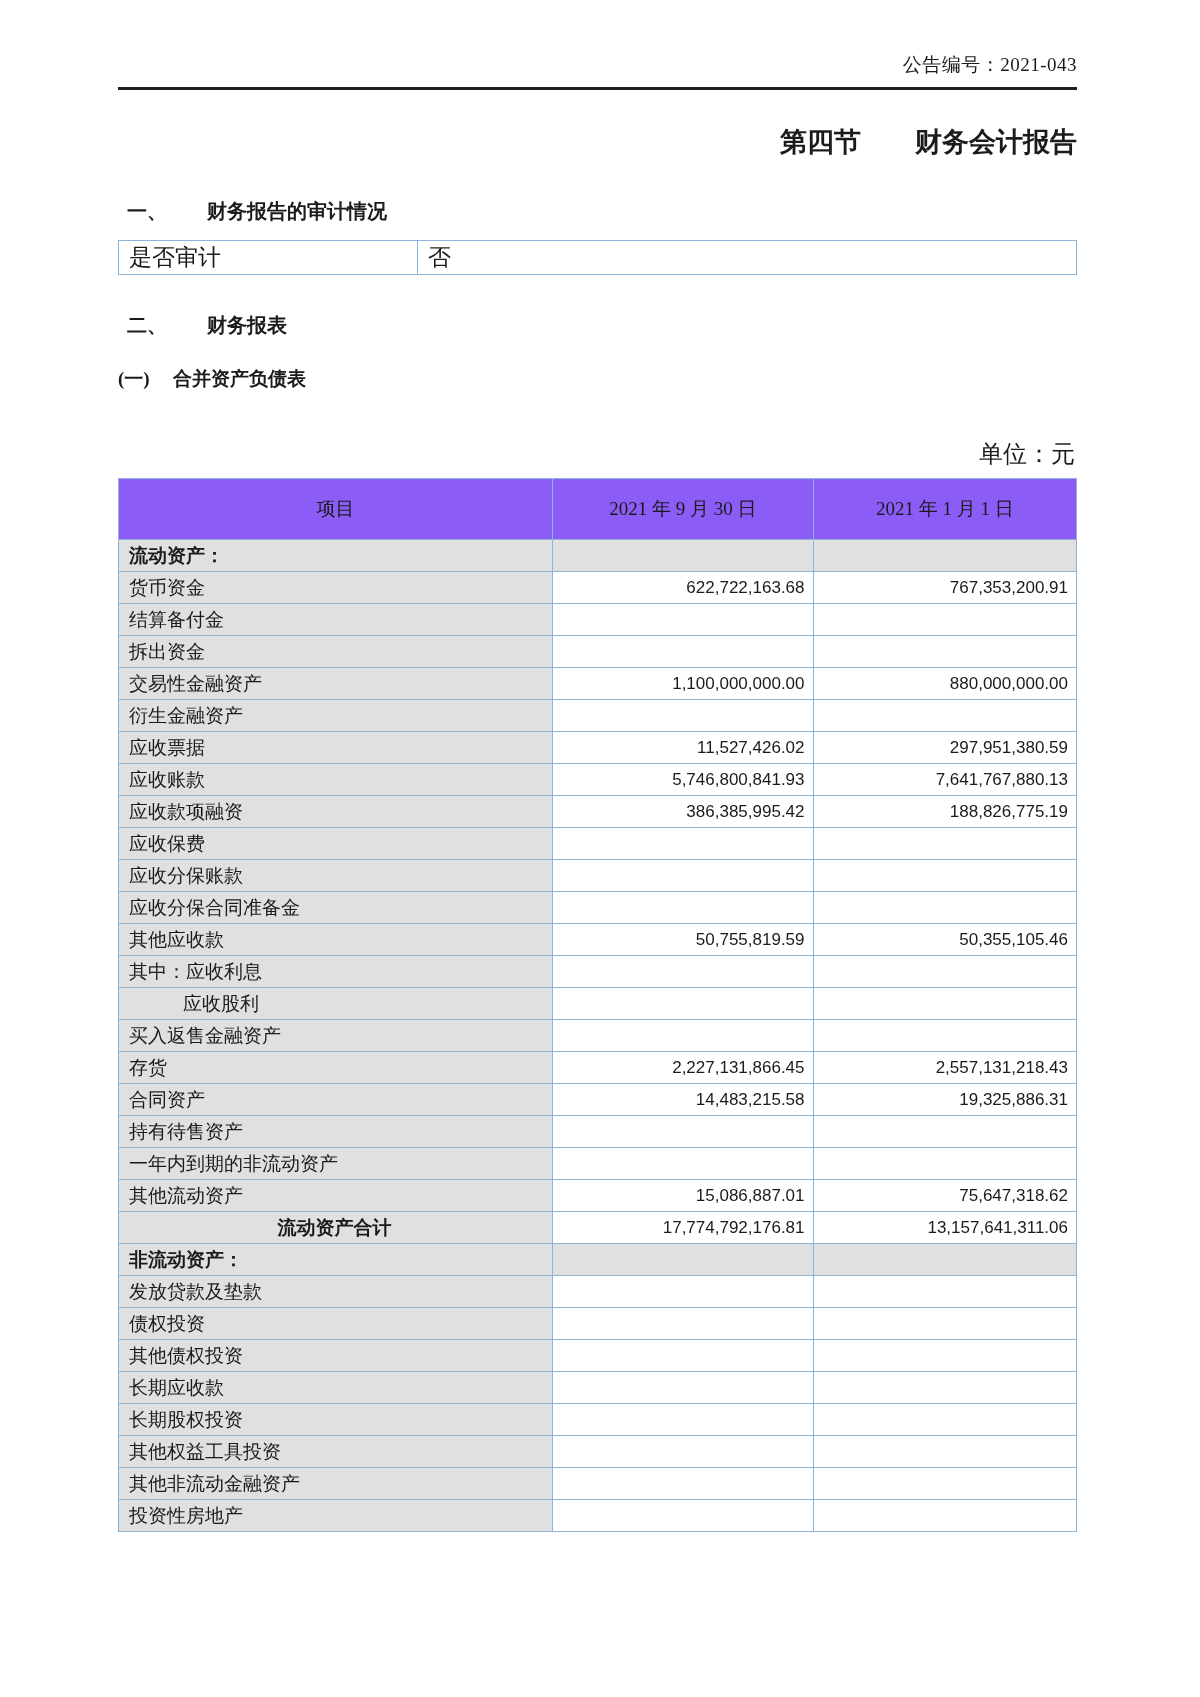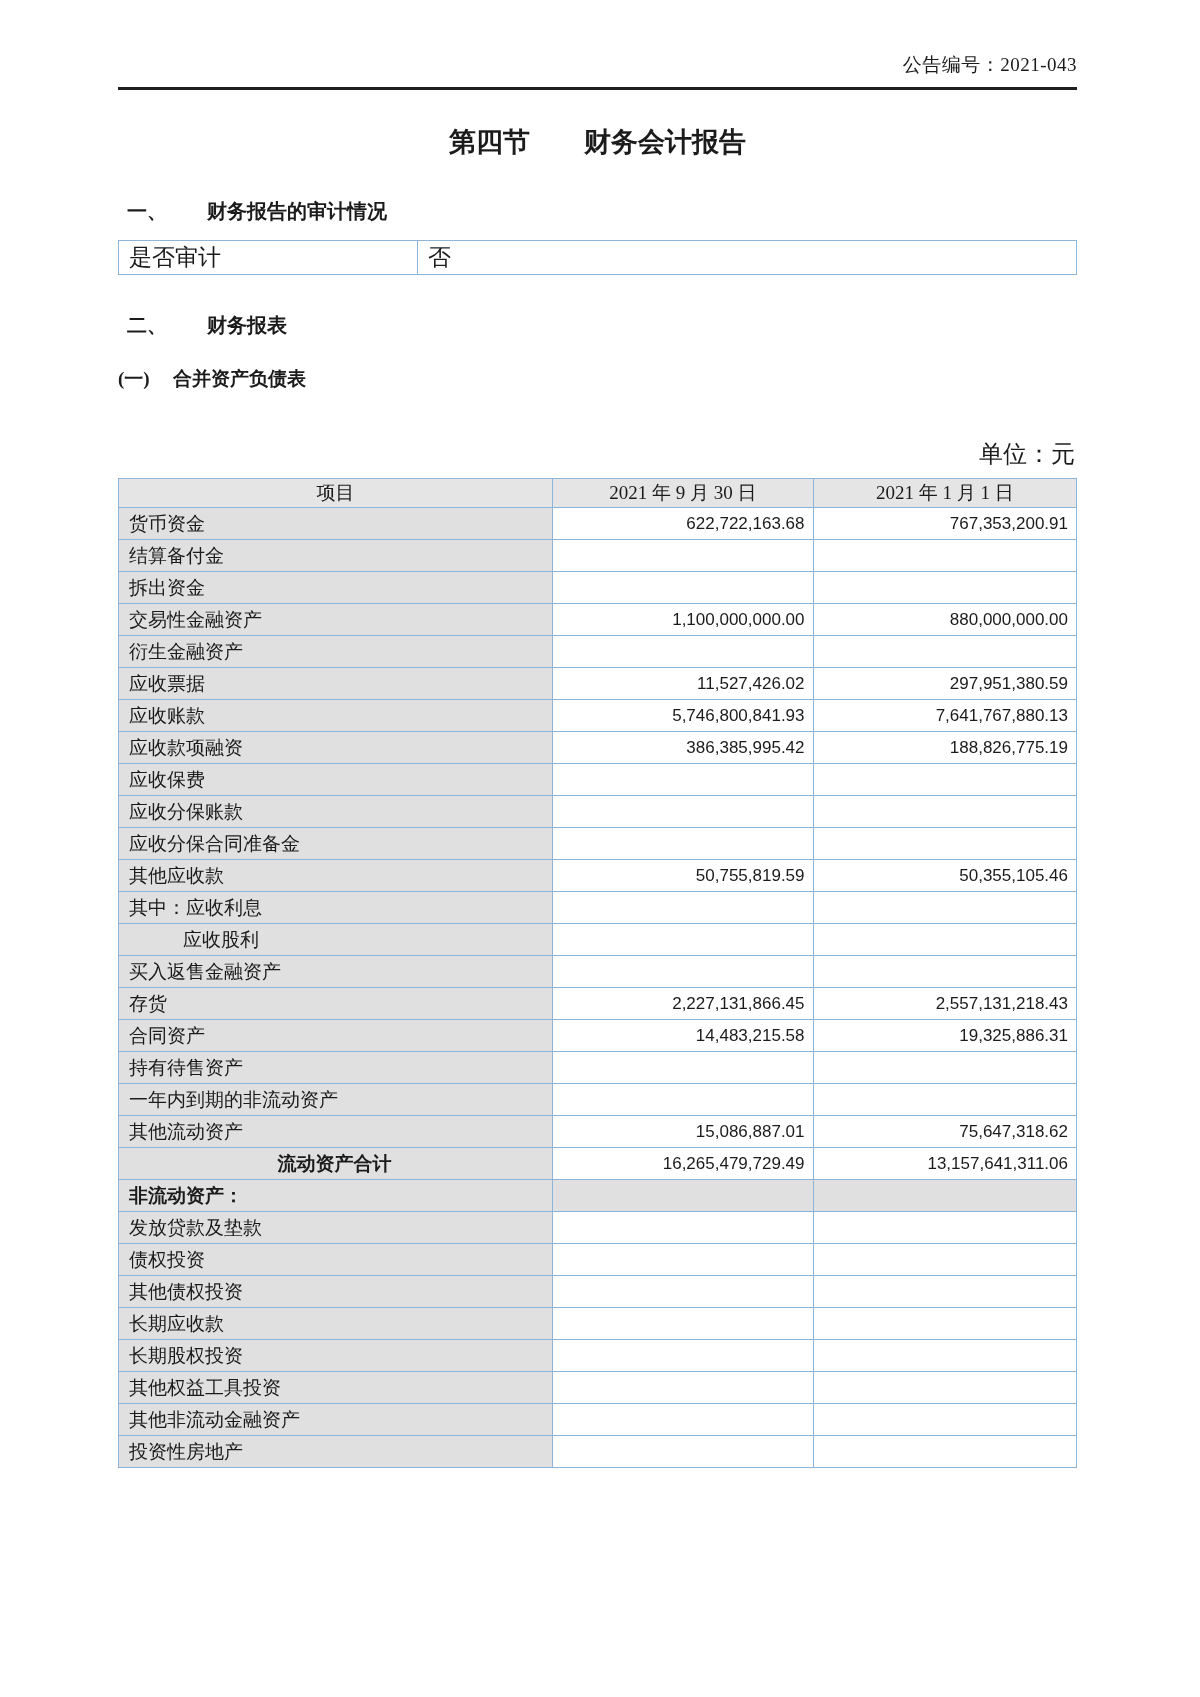--- a/index.html
+++ b/index.html
@@ -14,7 +14,7 @@
   .ann { margin-top:52px; text-align:right; font-size:19px; letter-spacing:.5px; }
   .rule { margin-top:9px; height:3px; background:#1f1f1f; }
 
-  .title { margin-top:34px; text-align:center; font-size:27px; font-weight:bold; }
+  .title { margin-top:34px; text-align:right; font-size:27px; font-weight:bold; }
 
   .h1row { margin-top:38px; padding-left:9px; font-size:20px; font-weight:bold; display:flex; }
   .h1row .hnum { display:inline-block; width:80px; }

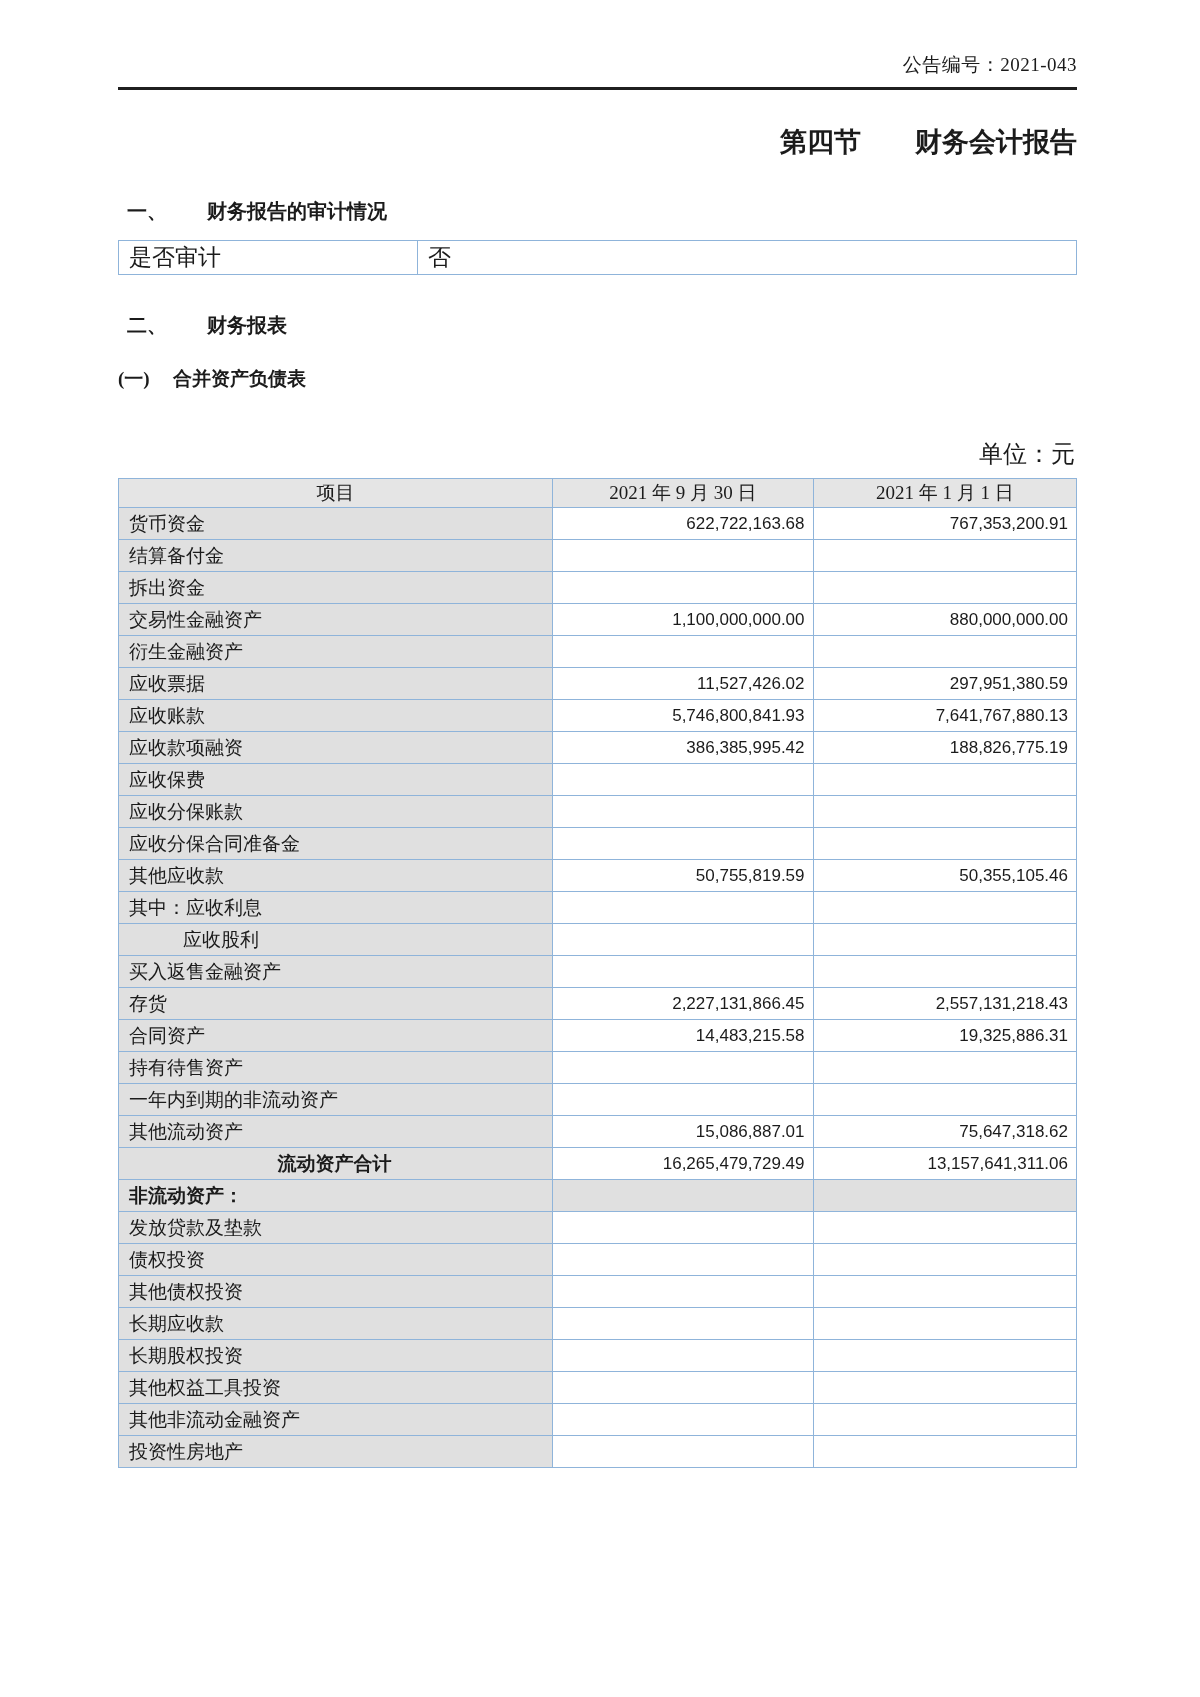--- a/index.html
+++ b/index.html
@@ -31,8 +31,8 @@
 
   .bs { margin-top:8px; }
   .bs th {
-    height:29px; background:#e5e5e5; font-weight:normal;
-    font-size:19px; text-align:center; padding:1px 2px;
+    height:29px; background:#8b5cf6; font-weight:normal;
+    font-size:19px; text-align:center; padding:17px 2px;
   }
   .bs td { height:32px; padding:1px 2px; }
   .bs td.lab {

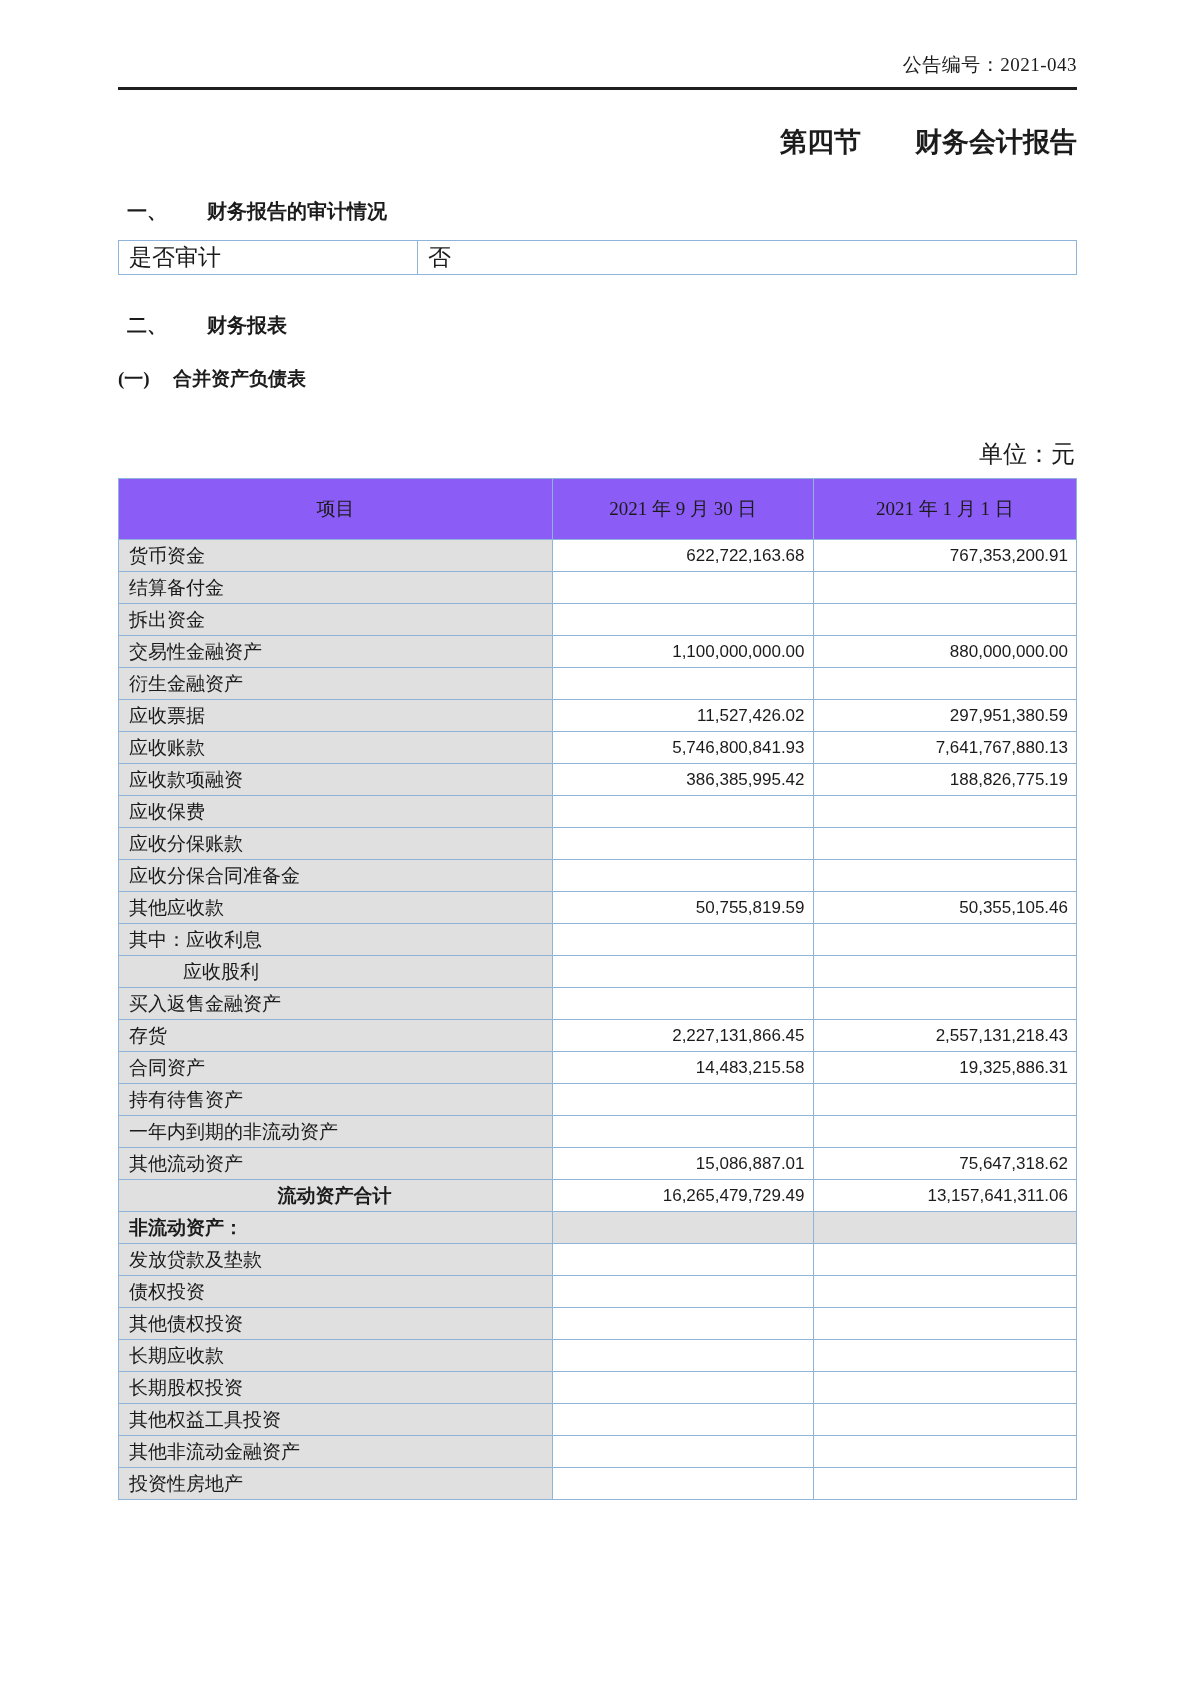--- a/index.html
+++ b/index.html
@@ -101,6 +101,11 @@
       </tr>
     </thead>
     <tbody>
+        <tr class="section">
+          <td class="lab">流动资产：</td>
+          <td class="val"></td>
+          <td class="val"></td>
+        </tr>
         <tr>
           <td class="lab">货币资金</td>
           <td class="val">622,722,163.68</td>

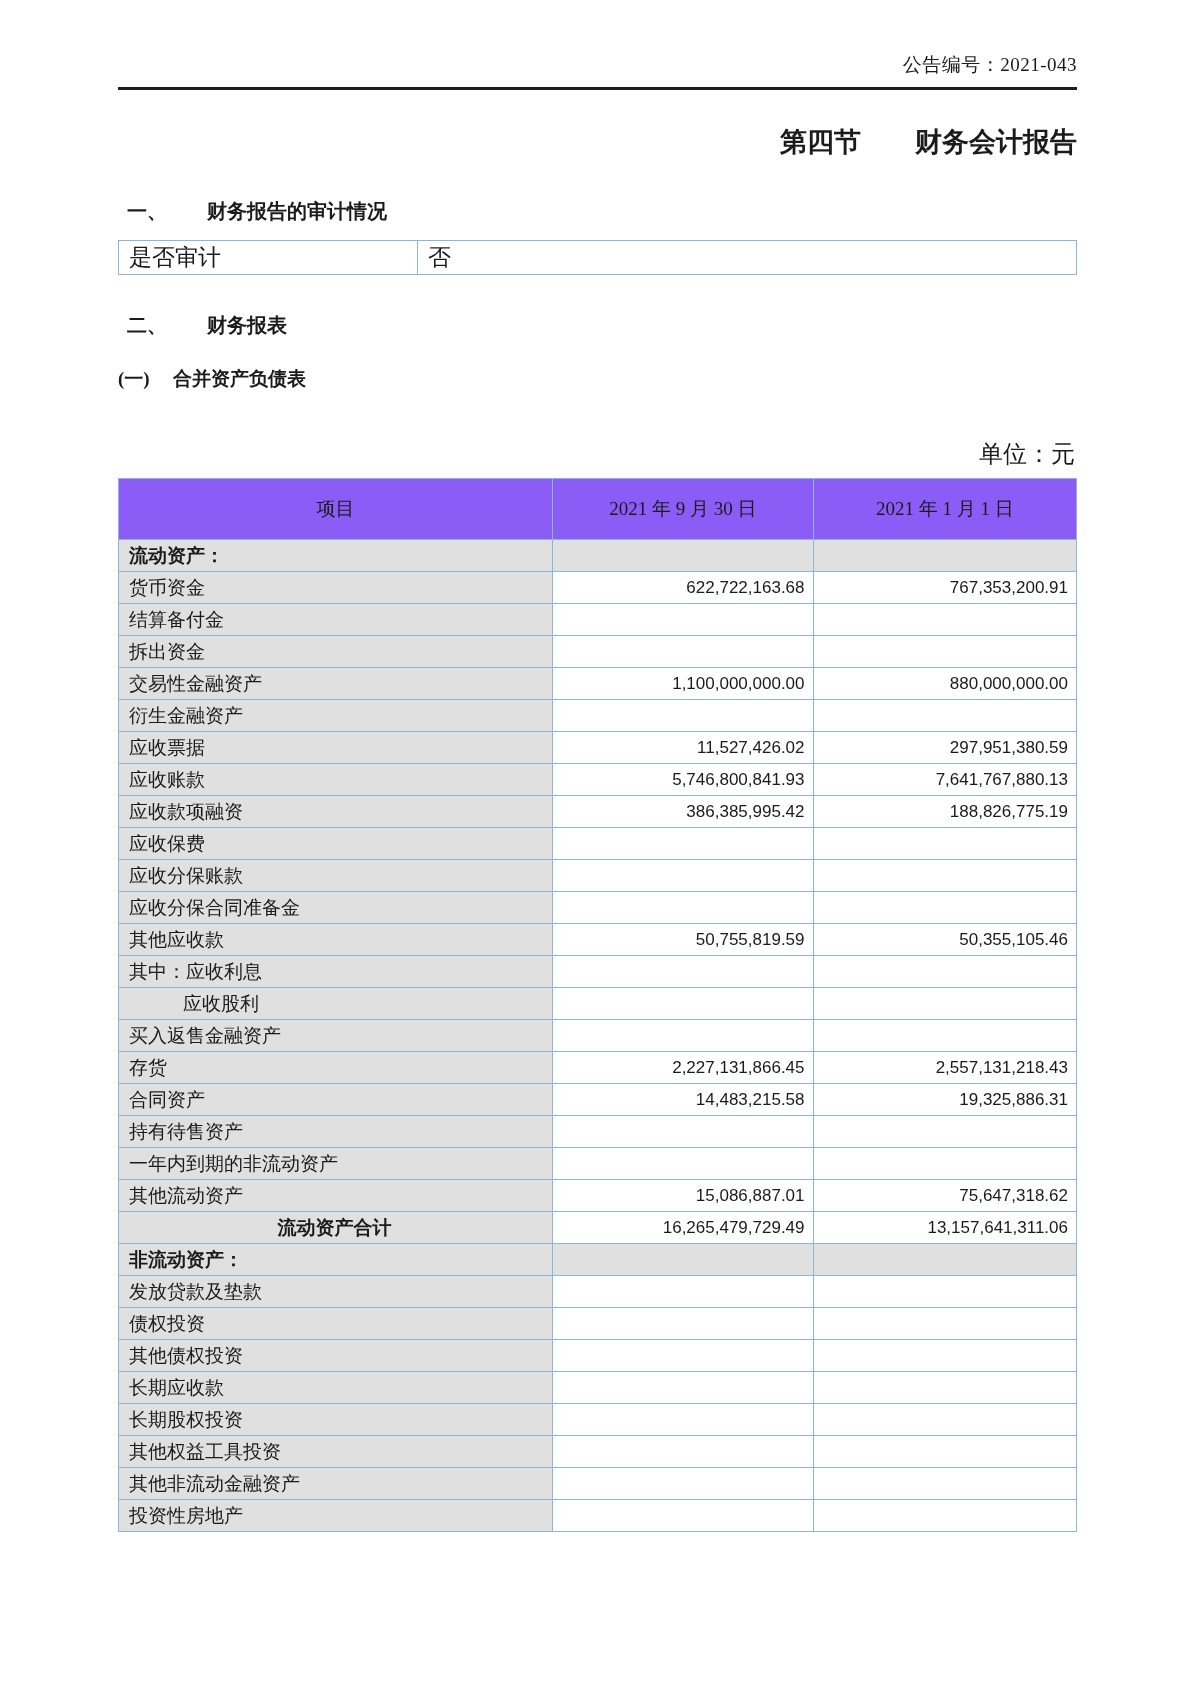--- a/index.html
+++ b/index.html
@@ -208,7 +208,7 @@
         </tr>
         <tr class="total">
           <td class="lab">流动资产合计</td>
-          <td class="val">16,265,479,729.49</td>
+          <td class="val">17,774,792,176.81</td>
           <td class="val">13,157,641,311.06</td>
         </tr>
         <tr class="section">

